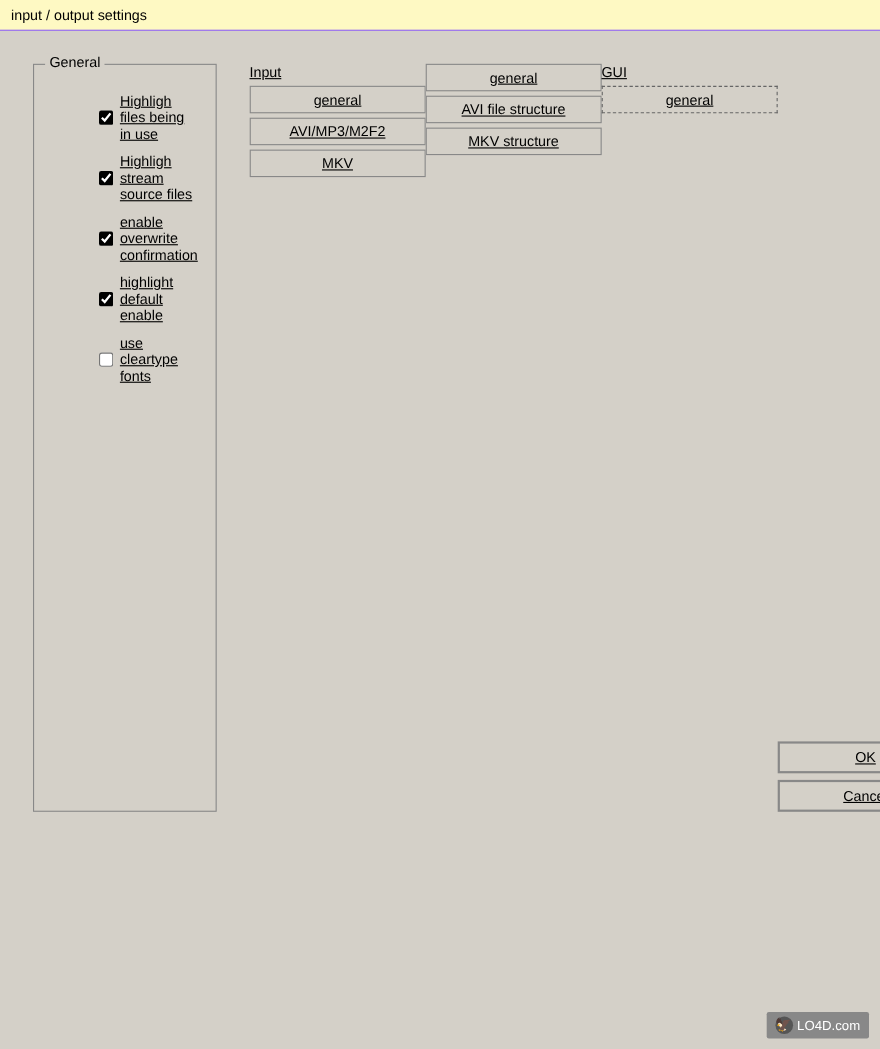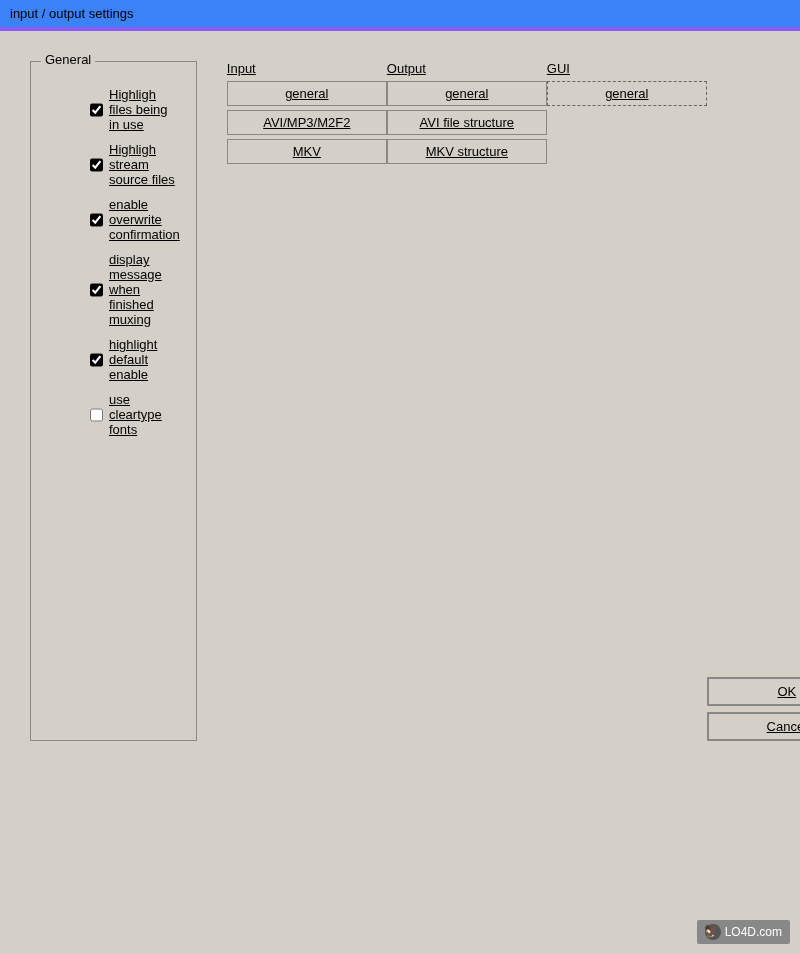--- a/index.html
+++ b/index.html
@@ -20,9 +20,9 @@
     }
 
     .title-bar {
-      background-color: #3b82f6;
+      background-color: #fef9c3;
       padding: 6px 10px;
-      border-bottom: 4px solid #8b5cf6;
+      border-bottom: 1px solid #8b5cf6;
       font-size: 13px;
       color: #000;
     }

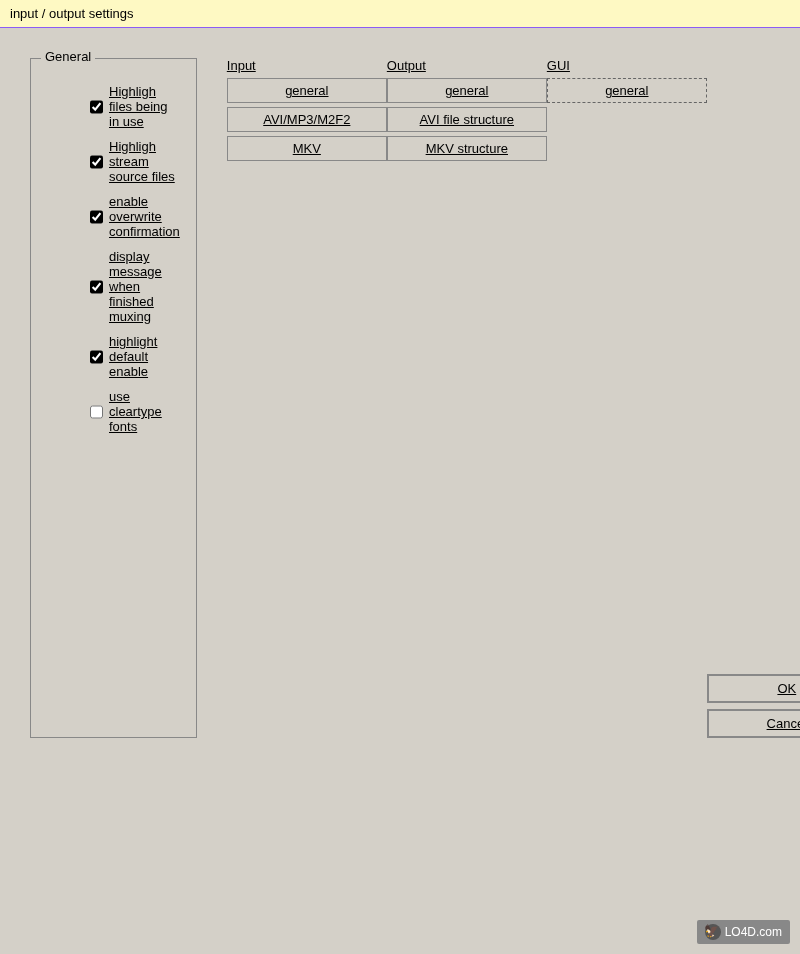--- a/index.html
+++ b/index.html
@@ -207,7 +207,6 @@
     </div>
 
     <div>
-      <div class="section-label">Output</div>
       <div class="button-group">
 
       <button class="panel-button">general</button>

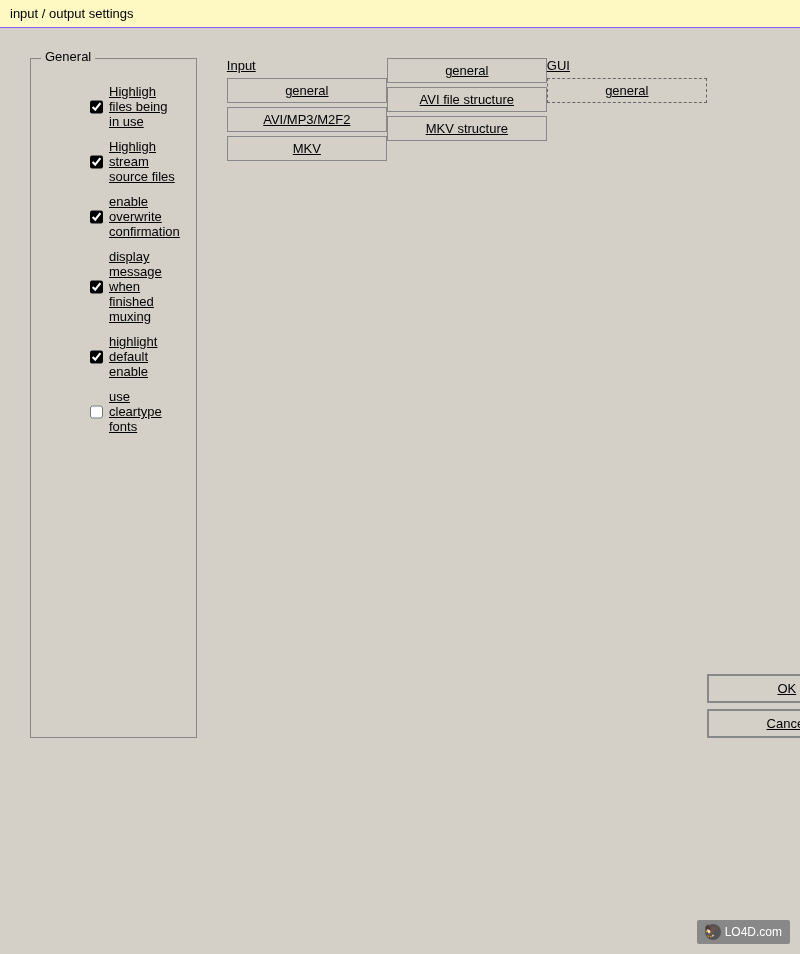--- a/index.html
+++ b/index.html
@@ -180,10 +180,6 @@
           <label for="cb3">enable overwrite confirmation</label>
         </div>
         <div class="checkbox-item">
-          <input type="checkbox" id="cb4" checked="" style="">
-          <label for="cb4">display message when finished muxing</label>
-        </div>
-        <div class="checkbox-item">
           <input type="checkbox" id="cb5" checked="" style="">
           <label for="cb5">highlight default enable</label>
         </div>

